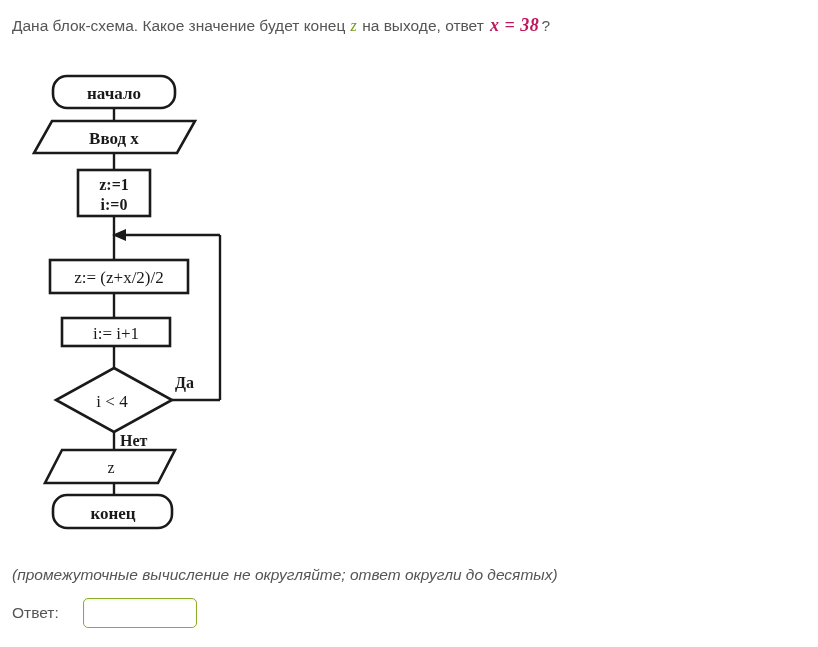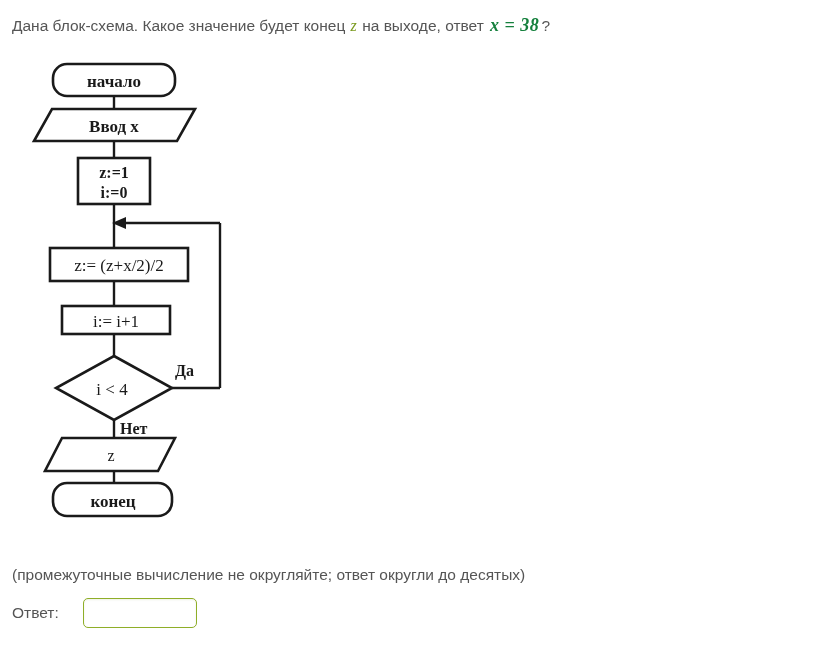--- a/index.html
+++ b/index.html
@@ -37,7 +37,7 @@
   .matheq {
     font-family: "Liberation Serif", serif;
     font-style: italic;
-    color: #15803d;
+    color: #be185d;
     font-size: 18px;
     font-weight: bold;
     padding: 0 2px;

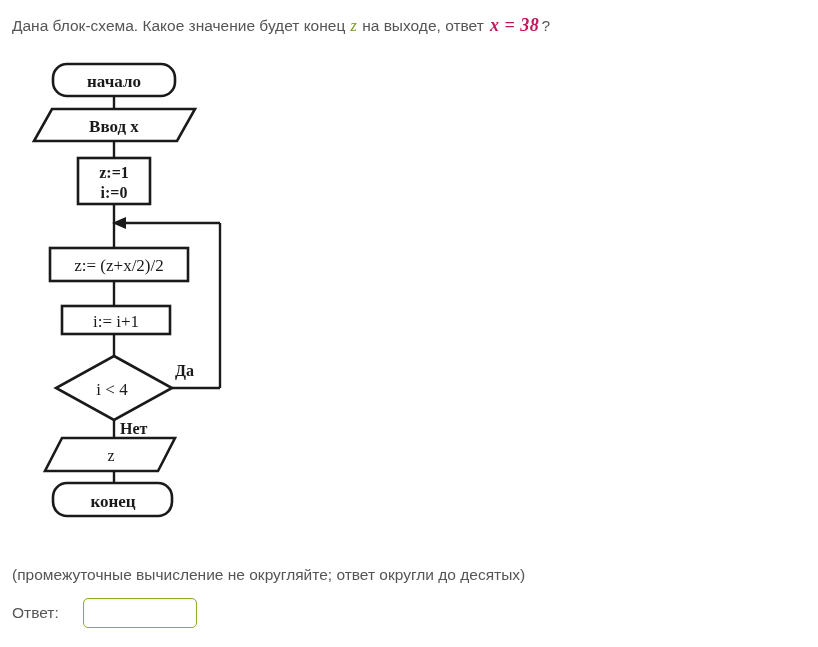--- a/index.html
+++ b/index.html
@@ -48,7 +48,7 @@
   .flow-wrap {
     position: absolute;
     left: 0px;
-    top: 48px;
+    top: 60px;
     width: 280px;
     height: 490px;
   }

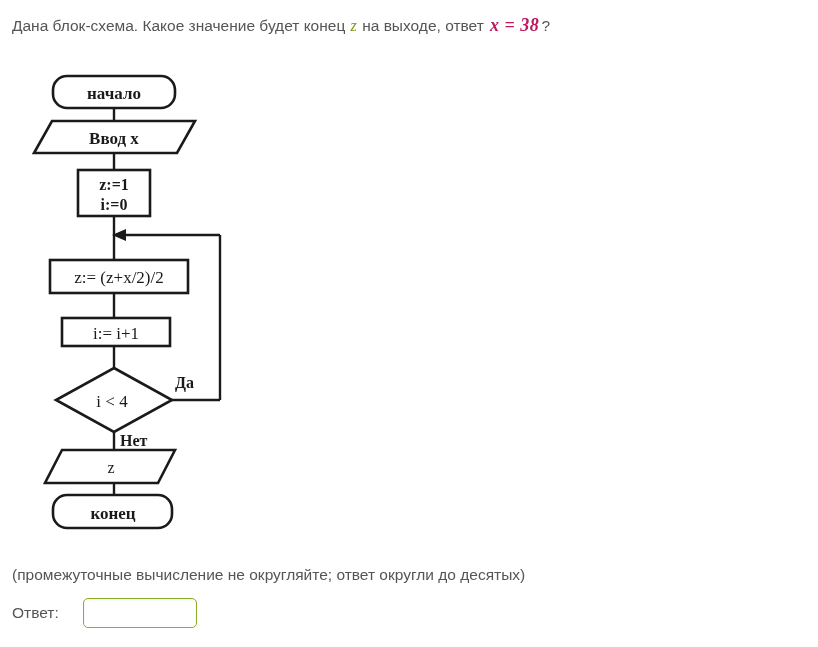--- a/index.html
+++ b/index.html
@@ -71,6 +71,7 @@
     left: 12px;
     top: 566px;
     font-size: 15.5px;
+    font-style: italic;
     color: #555555;
     white-space: nowrap;
   }

